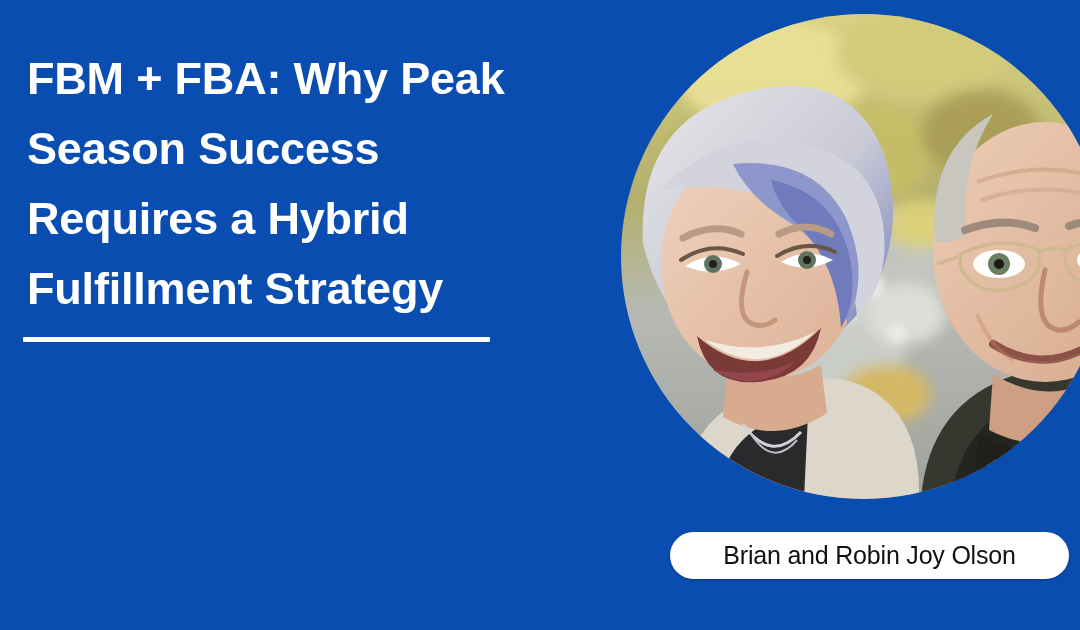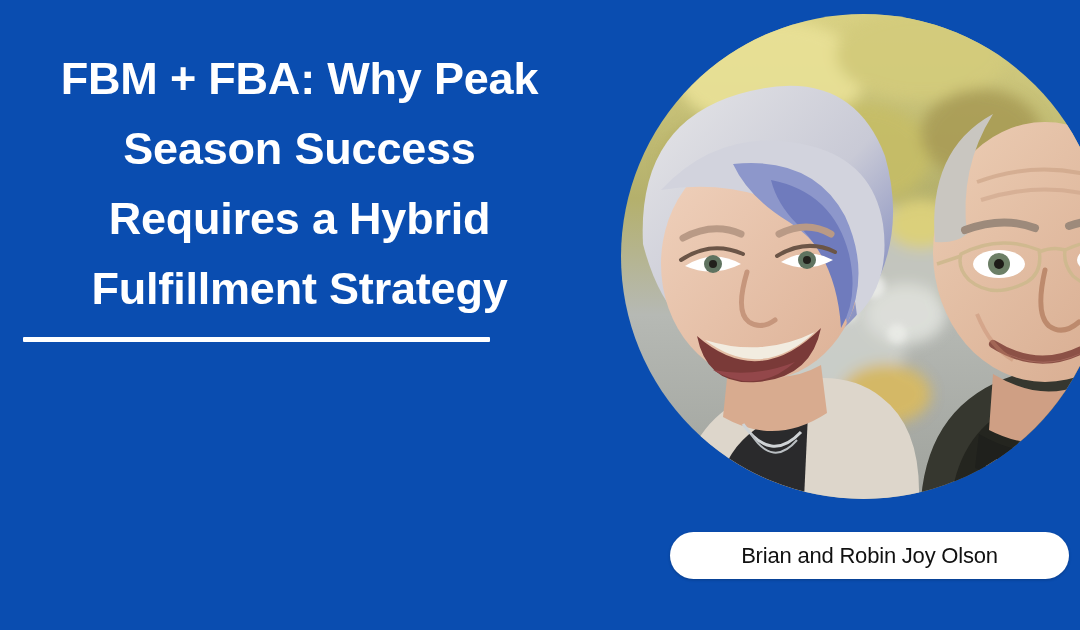--- a/index.html
+++ b/index.html
@@ -14,7 +14,6 @@
     overflow: hidden;
     background: #0a4db0;
     font-family: "Liberation Sans", sans-serif;
-    text-align: center;
     -webkit-font-smoothing: antialiased;
   }
 

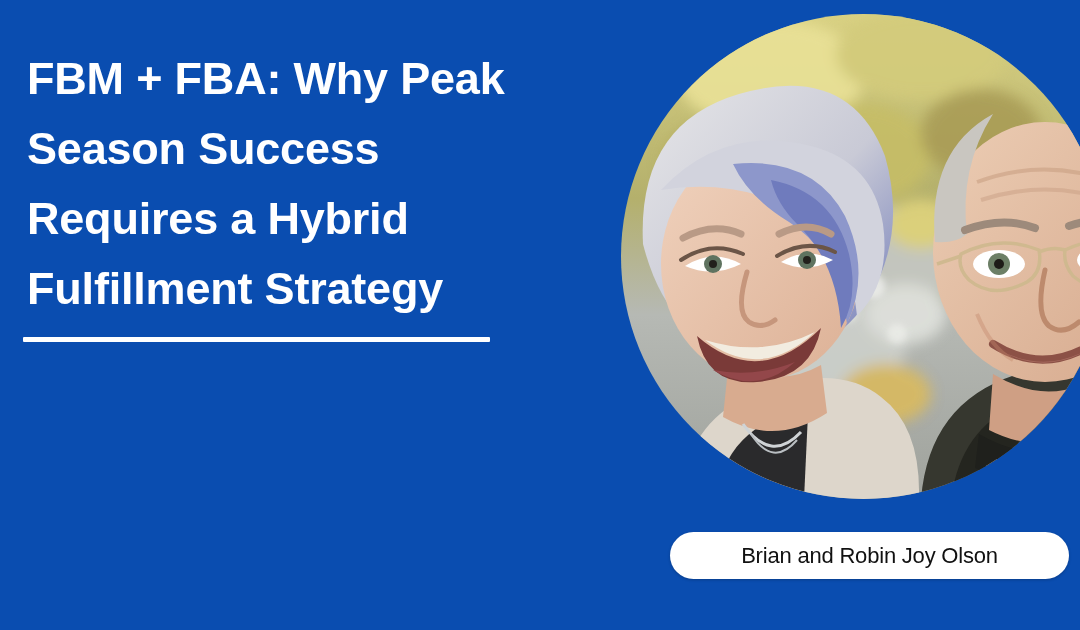--- a/index.html
+++ b/index.html
@@ -82,7 +82,7 @@
   }
   .name-pill span {
     color: #111111;
-    font-size: 22px;
+    font-size: 25px;
     font-weight: 400;
     line-height: 1;
     white-space: nowrap;

